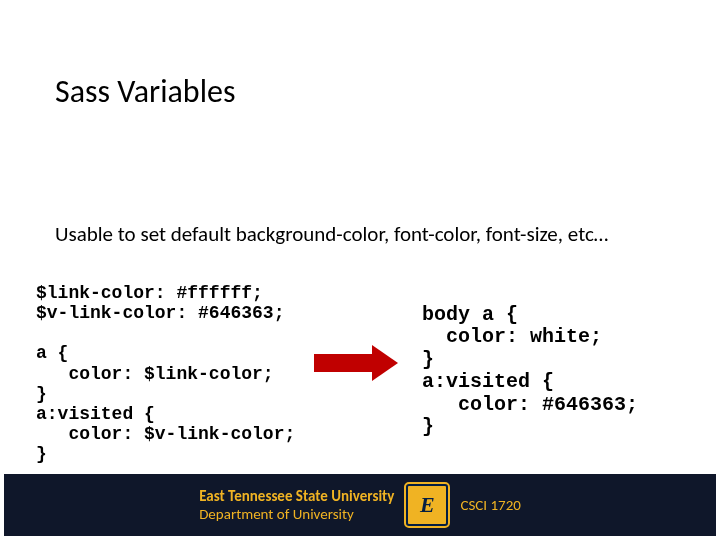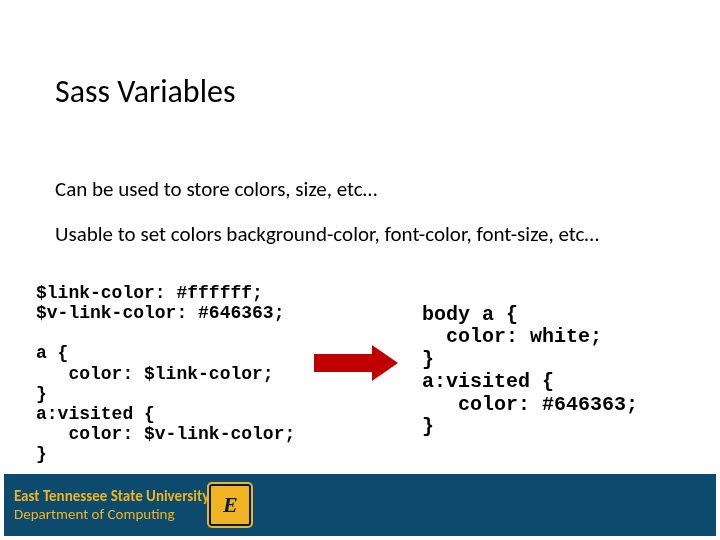--- a/index.html
+++ b/index.html
@@ -28,7 +28,6 @@
 
   <div class="title">Sass Variables</div>
 
-  <div class="bullet2">Can be used to store colors, size, etc…</div>
   <div class="bullet3">Usable to set colors background-color, font-color, font-size, etc…</div>
 
   <div class="code-left">$link-color: #ffffff;

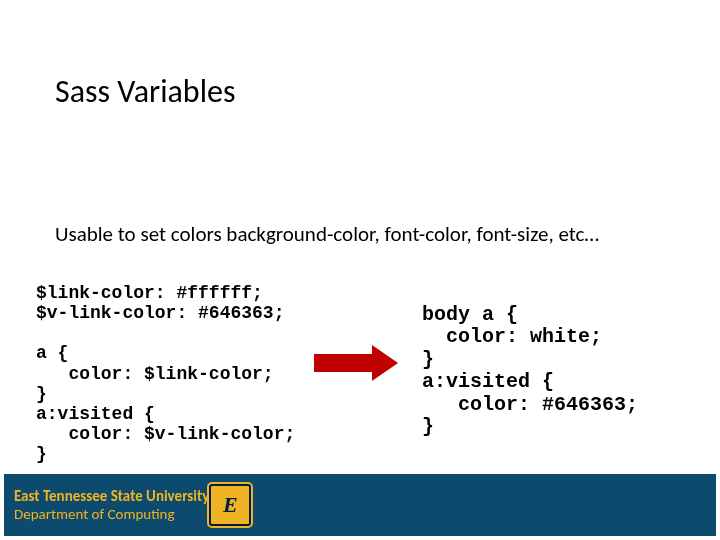--- a/index.html
+++ b/index.html
@@ -28,7 +28,7 @@
 
   <div class="title">Sass Variables</div>
 
-  <div class="bullet3">Usable to set colors background-color, font-color, font-size, etc…</div>
+  <div class="bullet3">Usable to set default background-color, font-color, font-size, etc…</div>
 
   <div class="code-left">$link-color: #ffffff;
 $v-link-color: #646363;

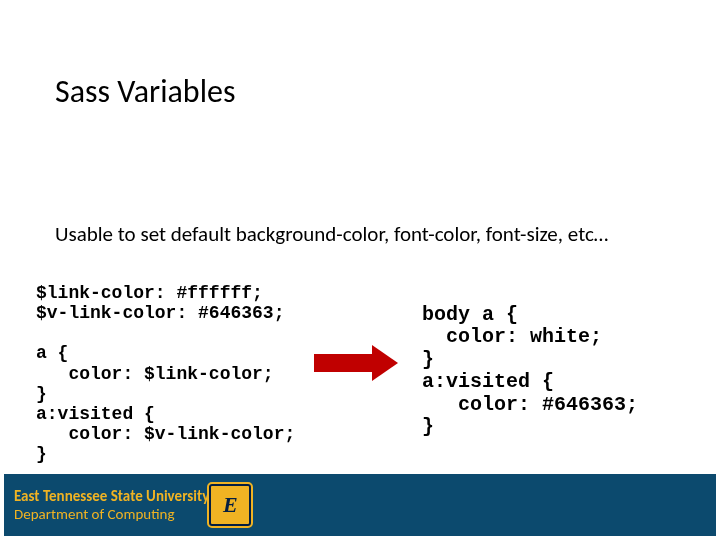--- a/index.html
+++ b/index.html
@@ -14,7 +14,7 @@
   .arrow { position: absolute; left: 314px; top: 345px; width: 88px; height: 36px; }
   .arrow-body { position: absolute; left: 0; top: 9px; width: 60px; height: 18px; background: #c00000; }
   .arrow-head { position: absolute; left: 58px; top: 0; width: 0; height: 0; border-top: 18px solid transparent; border-bottom: 18px solid transparent; border-left: 26px solid #c00000; }
-  .footer { position: absolute; left: 4px; bottom: 4px; width: 712px; height: 62px; background: #0c4a6e; display: flex; align-items: center; justify-content: flex-start; padding: 0 10px; }
+  .footer { position: absolute; left: 4px; bottom: 4px; width: 712px; height: 62px; background: #0f172a; display: flex; align-items: center; justify-content: center; padding: 0 10px; gap: 12px; }
   .footer-left { color: #f0b323; font-family: Calibri, "Segoe UI", Arial, sans-serif; font-size: 15px; line-height: 1.2; }
   .footer-left .l1 { font-weight: 600; }
   .footer-right { color: #f0b323; text-align: right; font-family: Calibri, "Segoe UI", Arial, sans-serif; font-size: 15px; line-height: 1.2; }

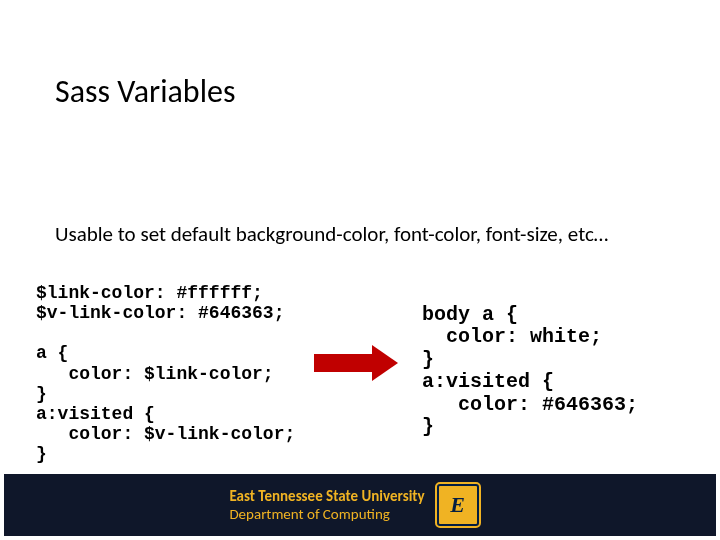--- a/index.html
+++ b/index.html
@@ -55,7 +55,7 @@
   <div class="footer">
     <div class="footer-left">
       <div class="l1">East Tennessee State University</div>
-      <div>Department of Computing</div>
+      <div>Department of University</div>
     </div>
     <div class="footer-center">
       <div class="logo">E</div>

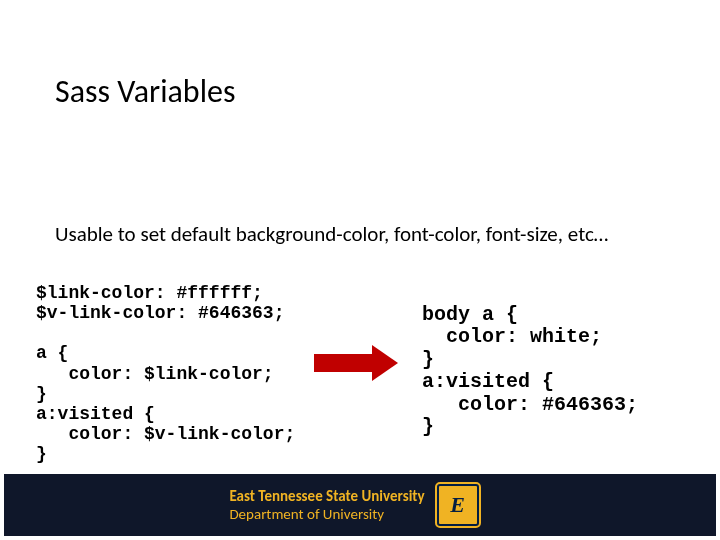--- a/index.html
+++ b/index.html
@@ -61,6 +61,7 @@
       <div class="logo">E</div>
     </div>
     <div class="footer-right">
+      <div>CSCI 1720</div>
     </div>
   </div>
 

